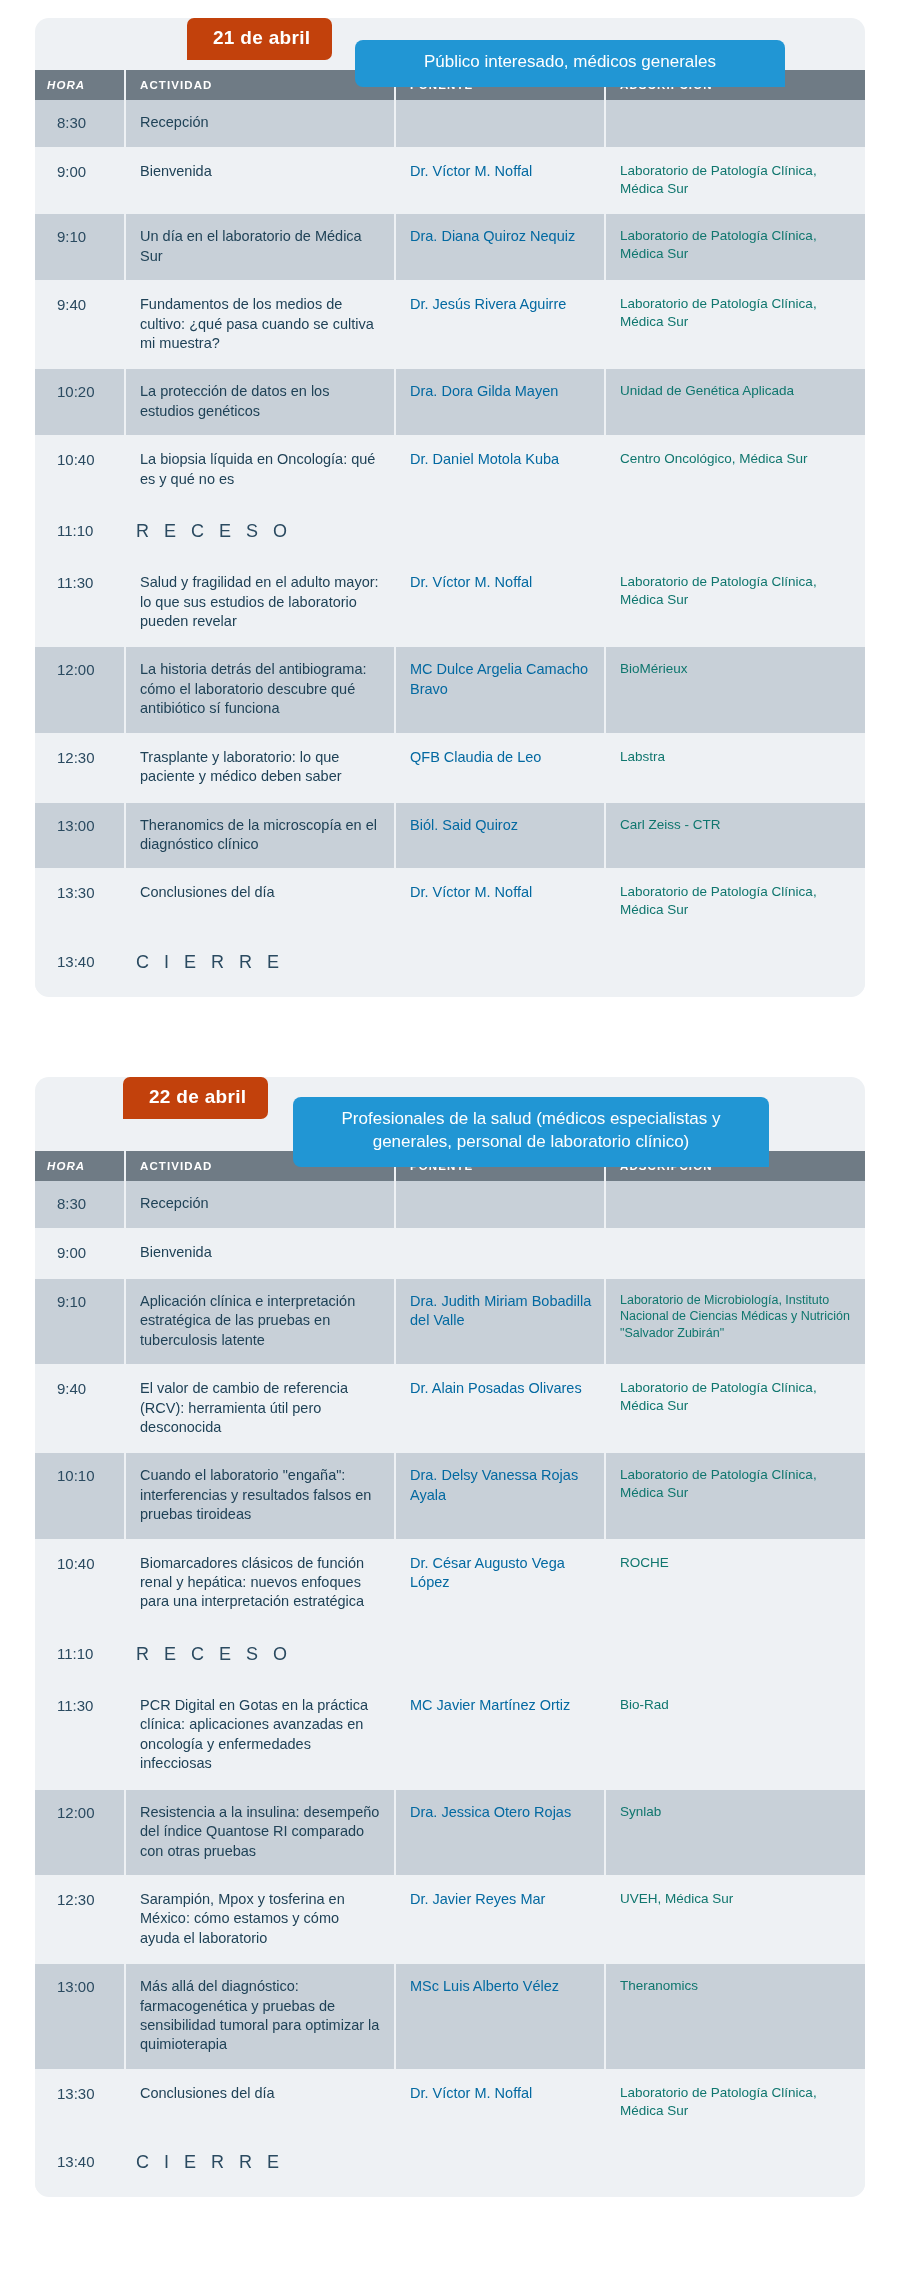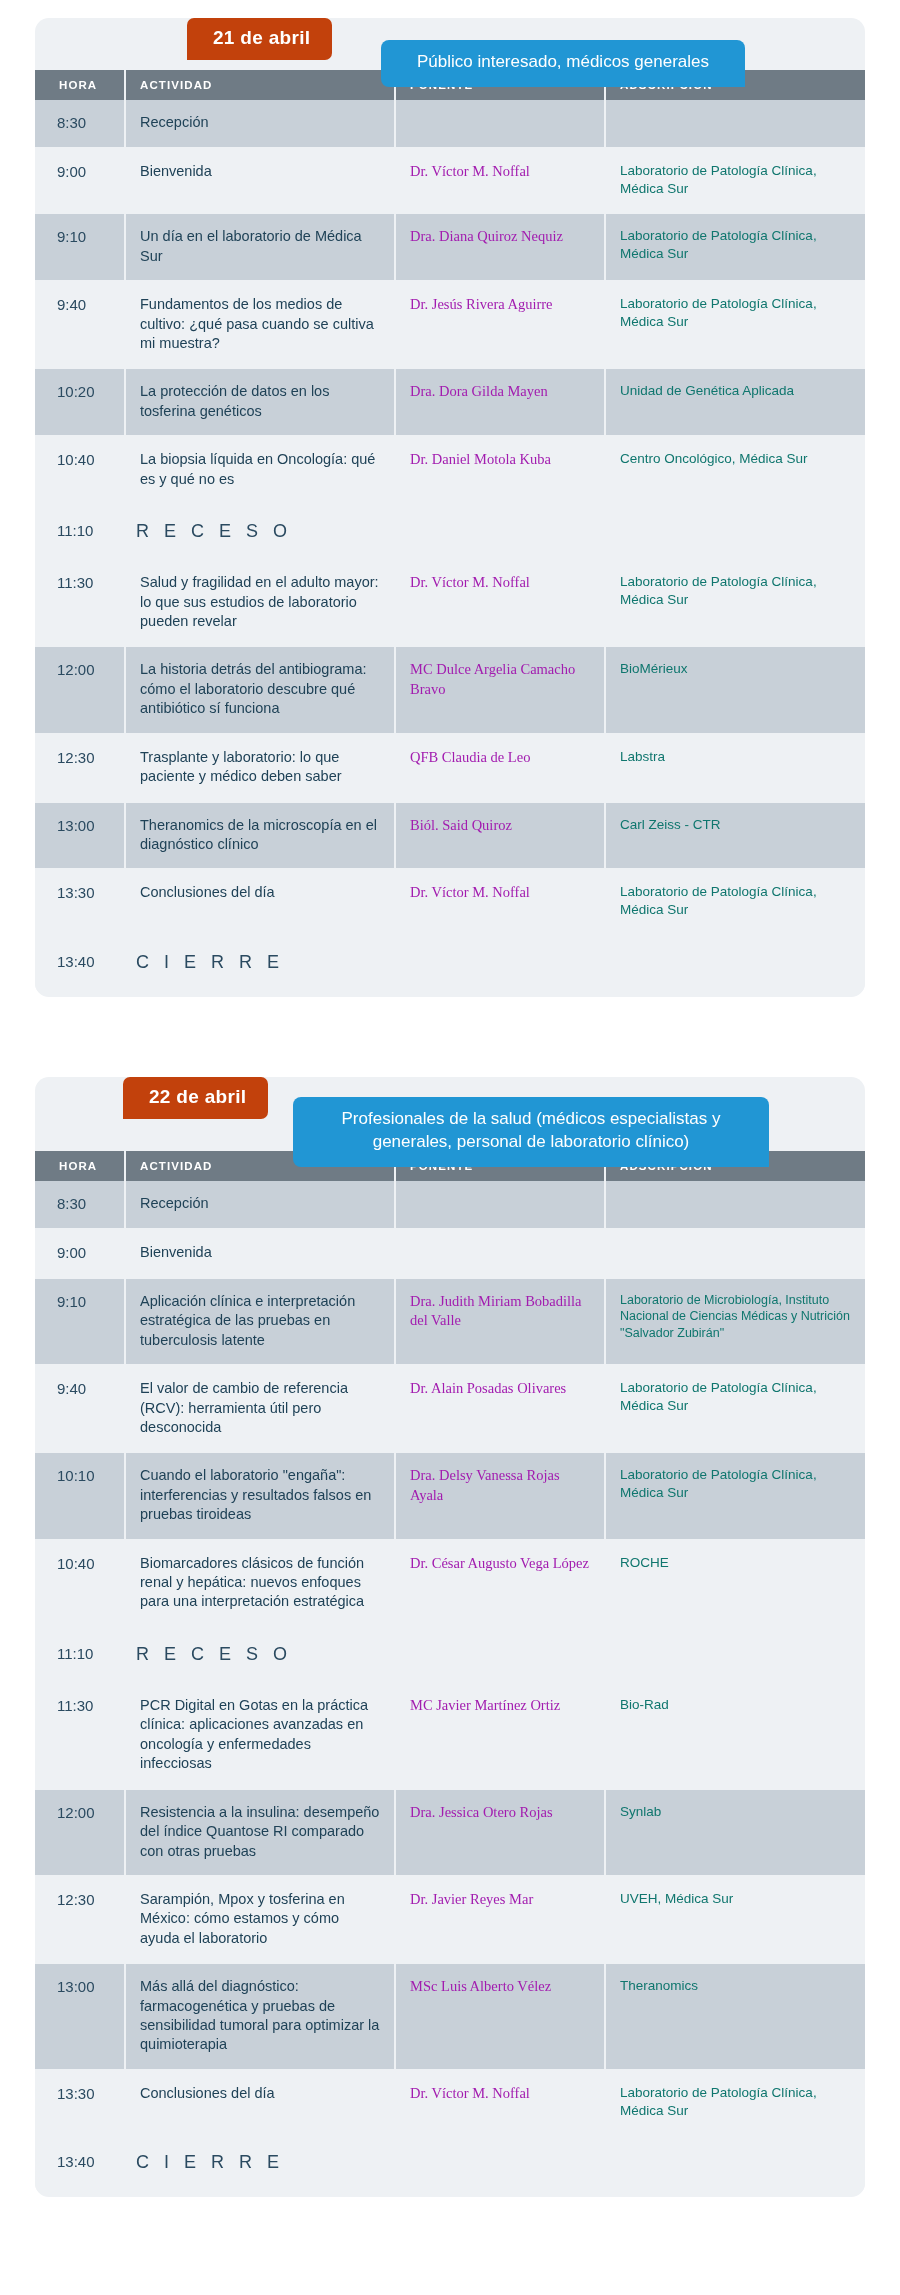--- a/index.html
+++ b/index.html
@@ -57,8 +57,7 @@
   #day1-audience {
     left: 320px;
     top: 40px;
-    width: 364px;
-    margin-left: 26px;
+    width: 430px;
   }
   #day2-audience {
     left: 258px;

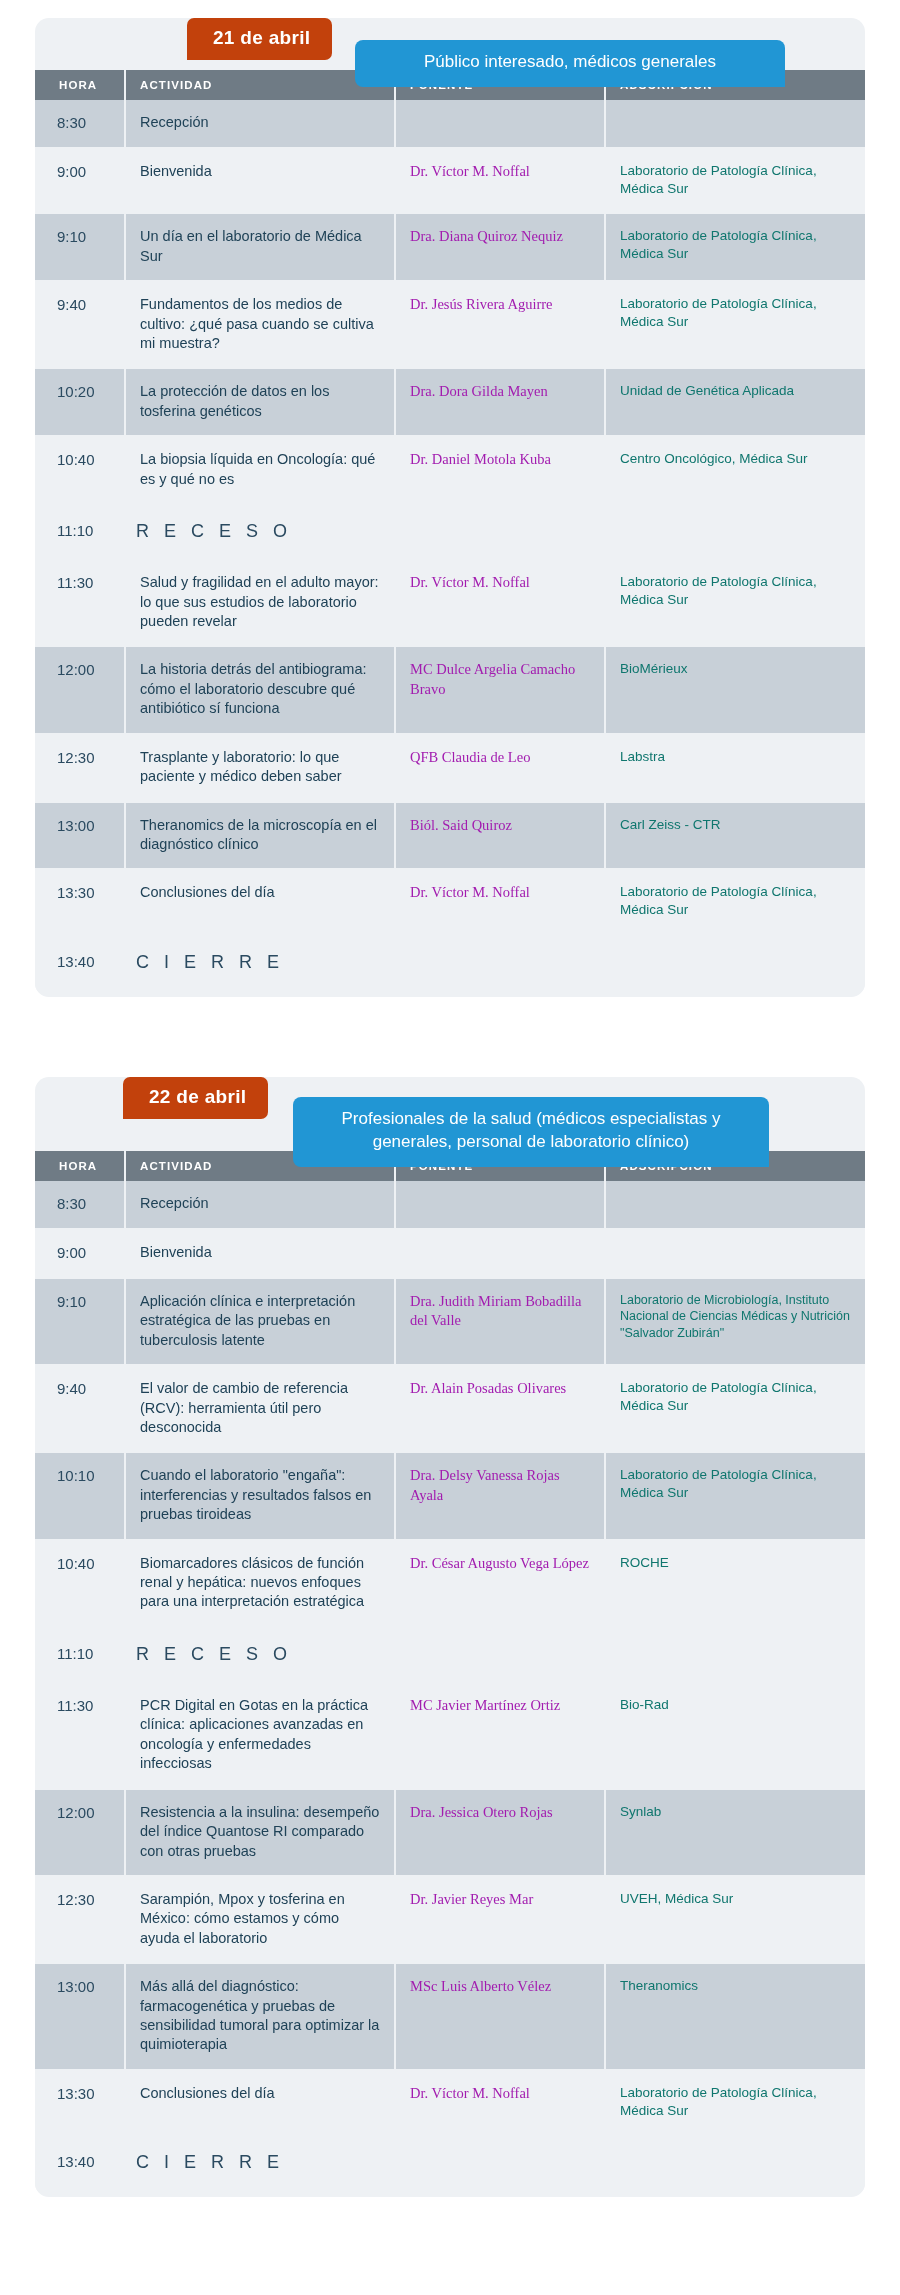--- a/index.html
+++ b/index.html
@@ -94,7 +94,7 @@
     border-right: 2px solid #eef1f4;
   }
   thead th:last-child { border-right: none; }
-  thead th.th-hora { padding-left: 24px; }
+  thead th.th-hora { padding-left: 12px; font-style: italic; }
 
   tbody td {
     font-size: 14.5px;

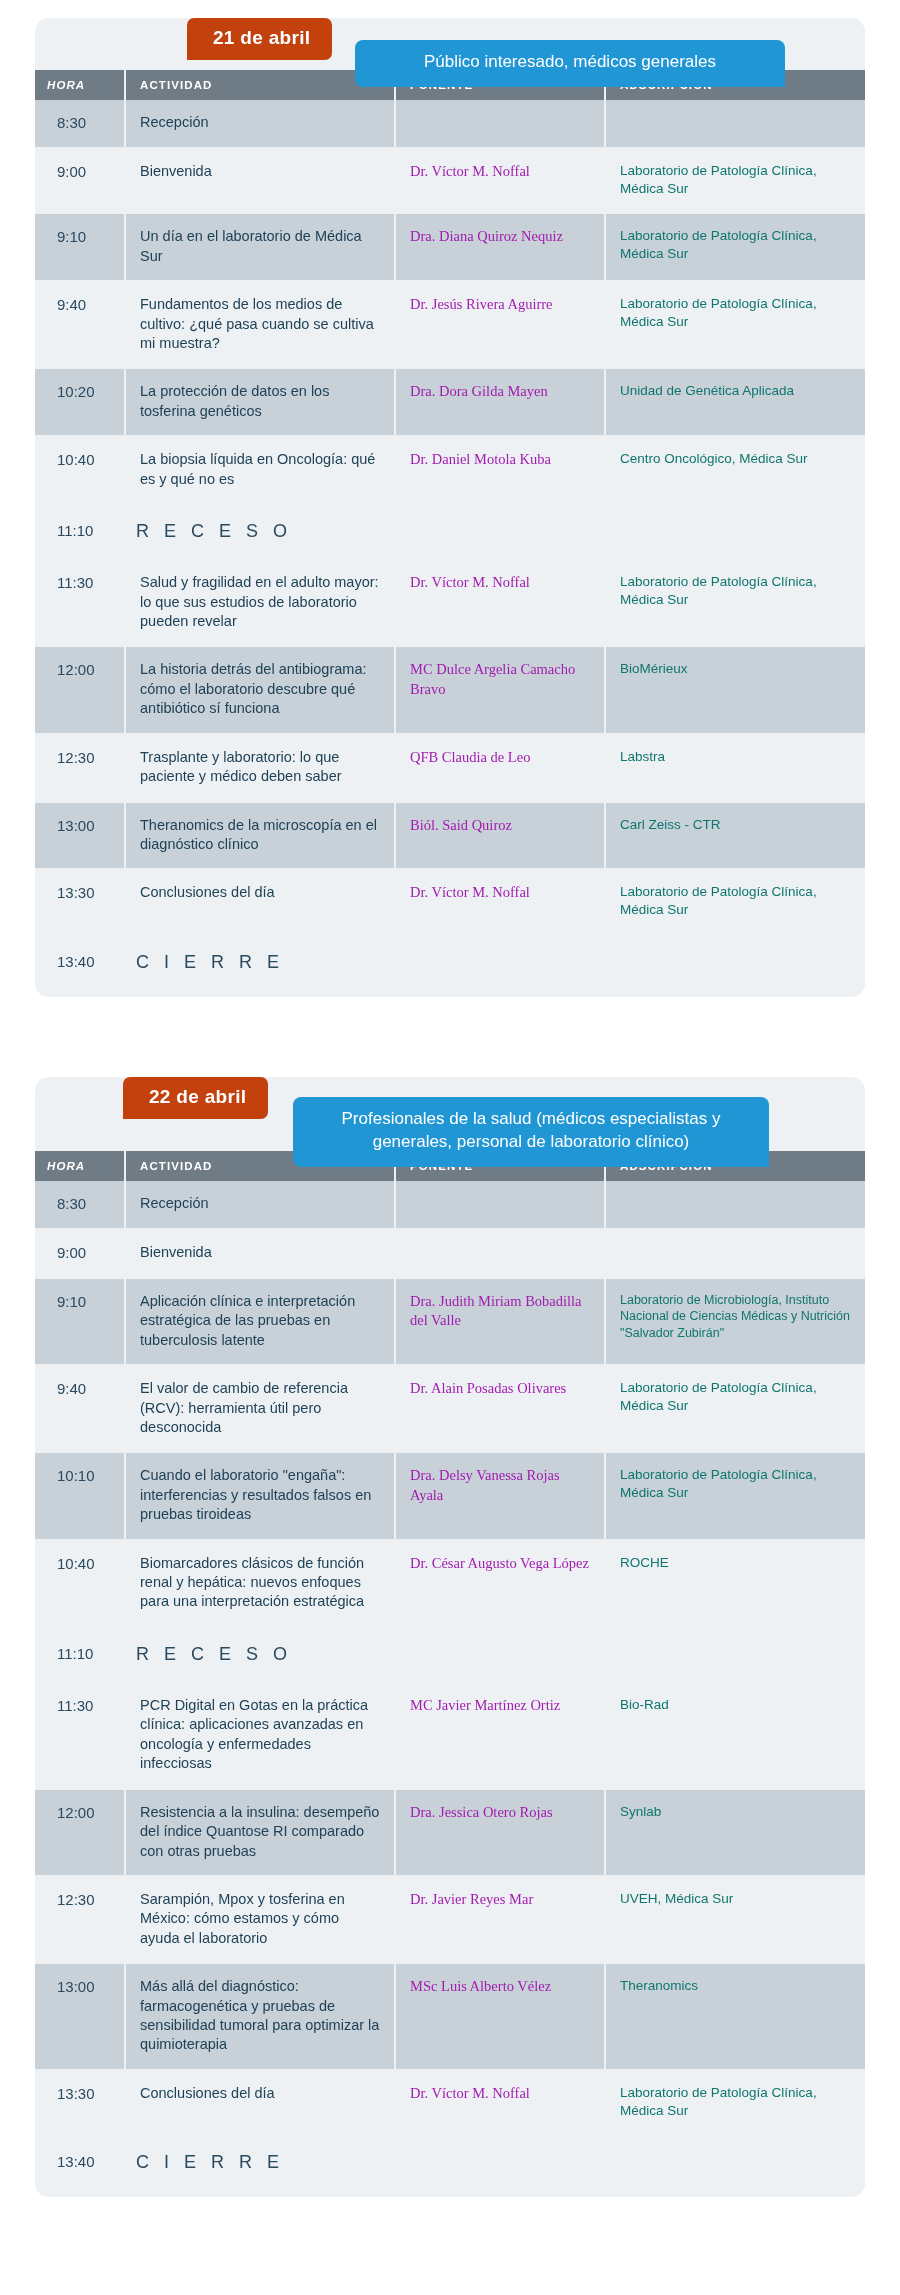--- a/index.html
+++ b/index.html
@@ -117,7 +117,7 @@
     white-space: nowrap;
   }
   td.act { color: #1f4257; }
-  td.pon { color: #a21caf; font-family: Liberation Serif, serif; }
+  td.pon { color: #0369a1; }
   td.ads { color: #0f766e; font-size: 13.5px; }
 
   tr.break td {

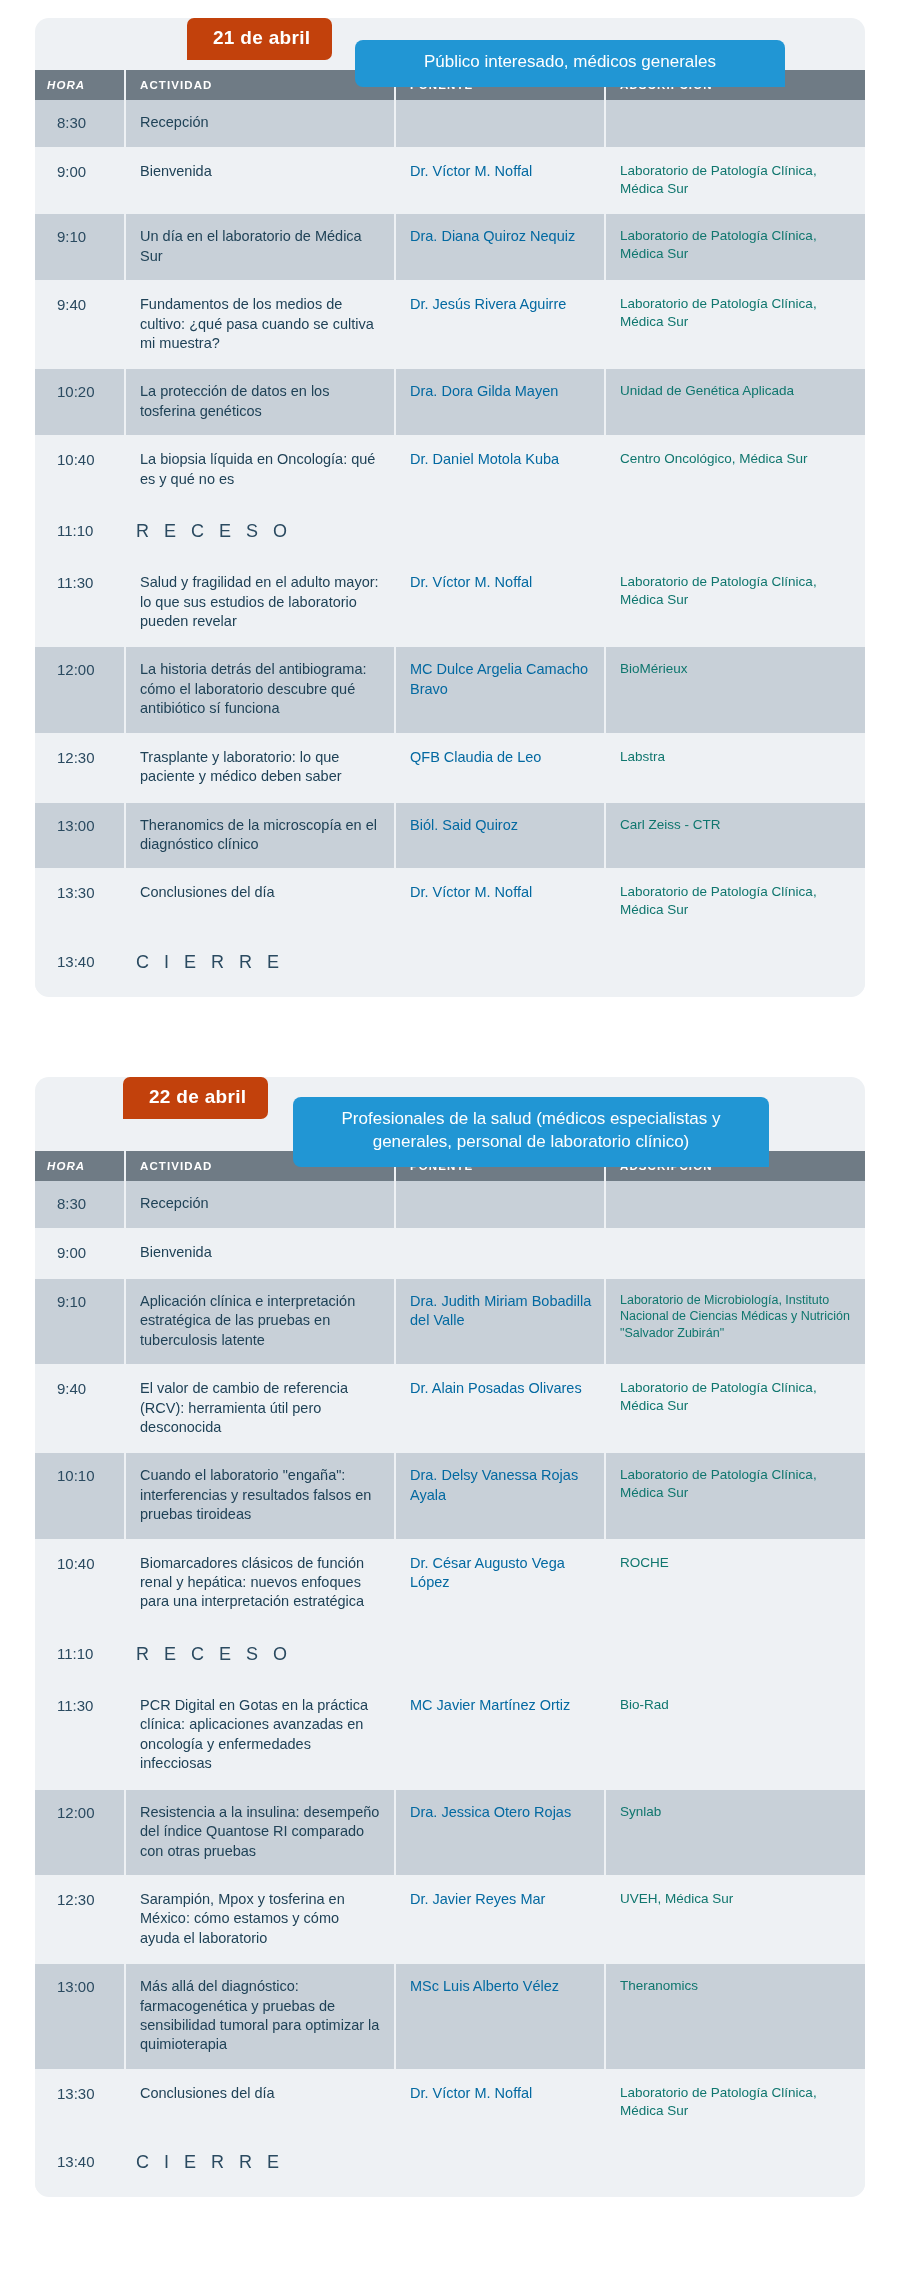--- a/index.html
+++ b/index.html
@@ -187,7 +187,7 @@
             </tr>
             <tr class="shade">
               <td class="hora">10:20</td>
-              <td class="act">La protección de datos en los tosferina genéticos</td>
+              <td class="act">La protección de datos en los estudios genéticos</td>
               <td class="pon">Dra. Dora Gilda Mayen</td>
               <td class="ads">Unidad de Genética Aplicada</td>
             </tr>

